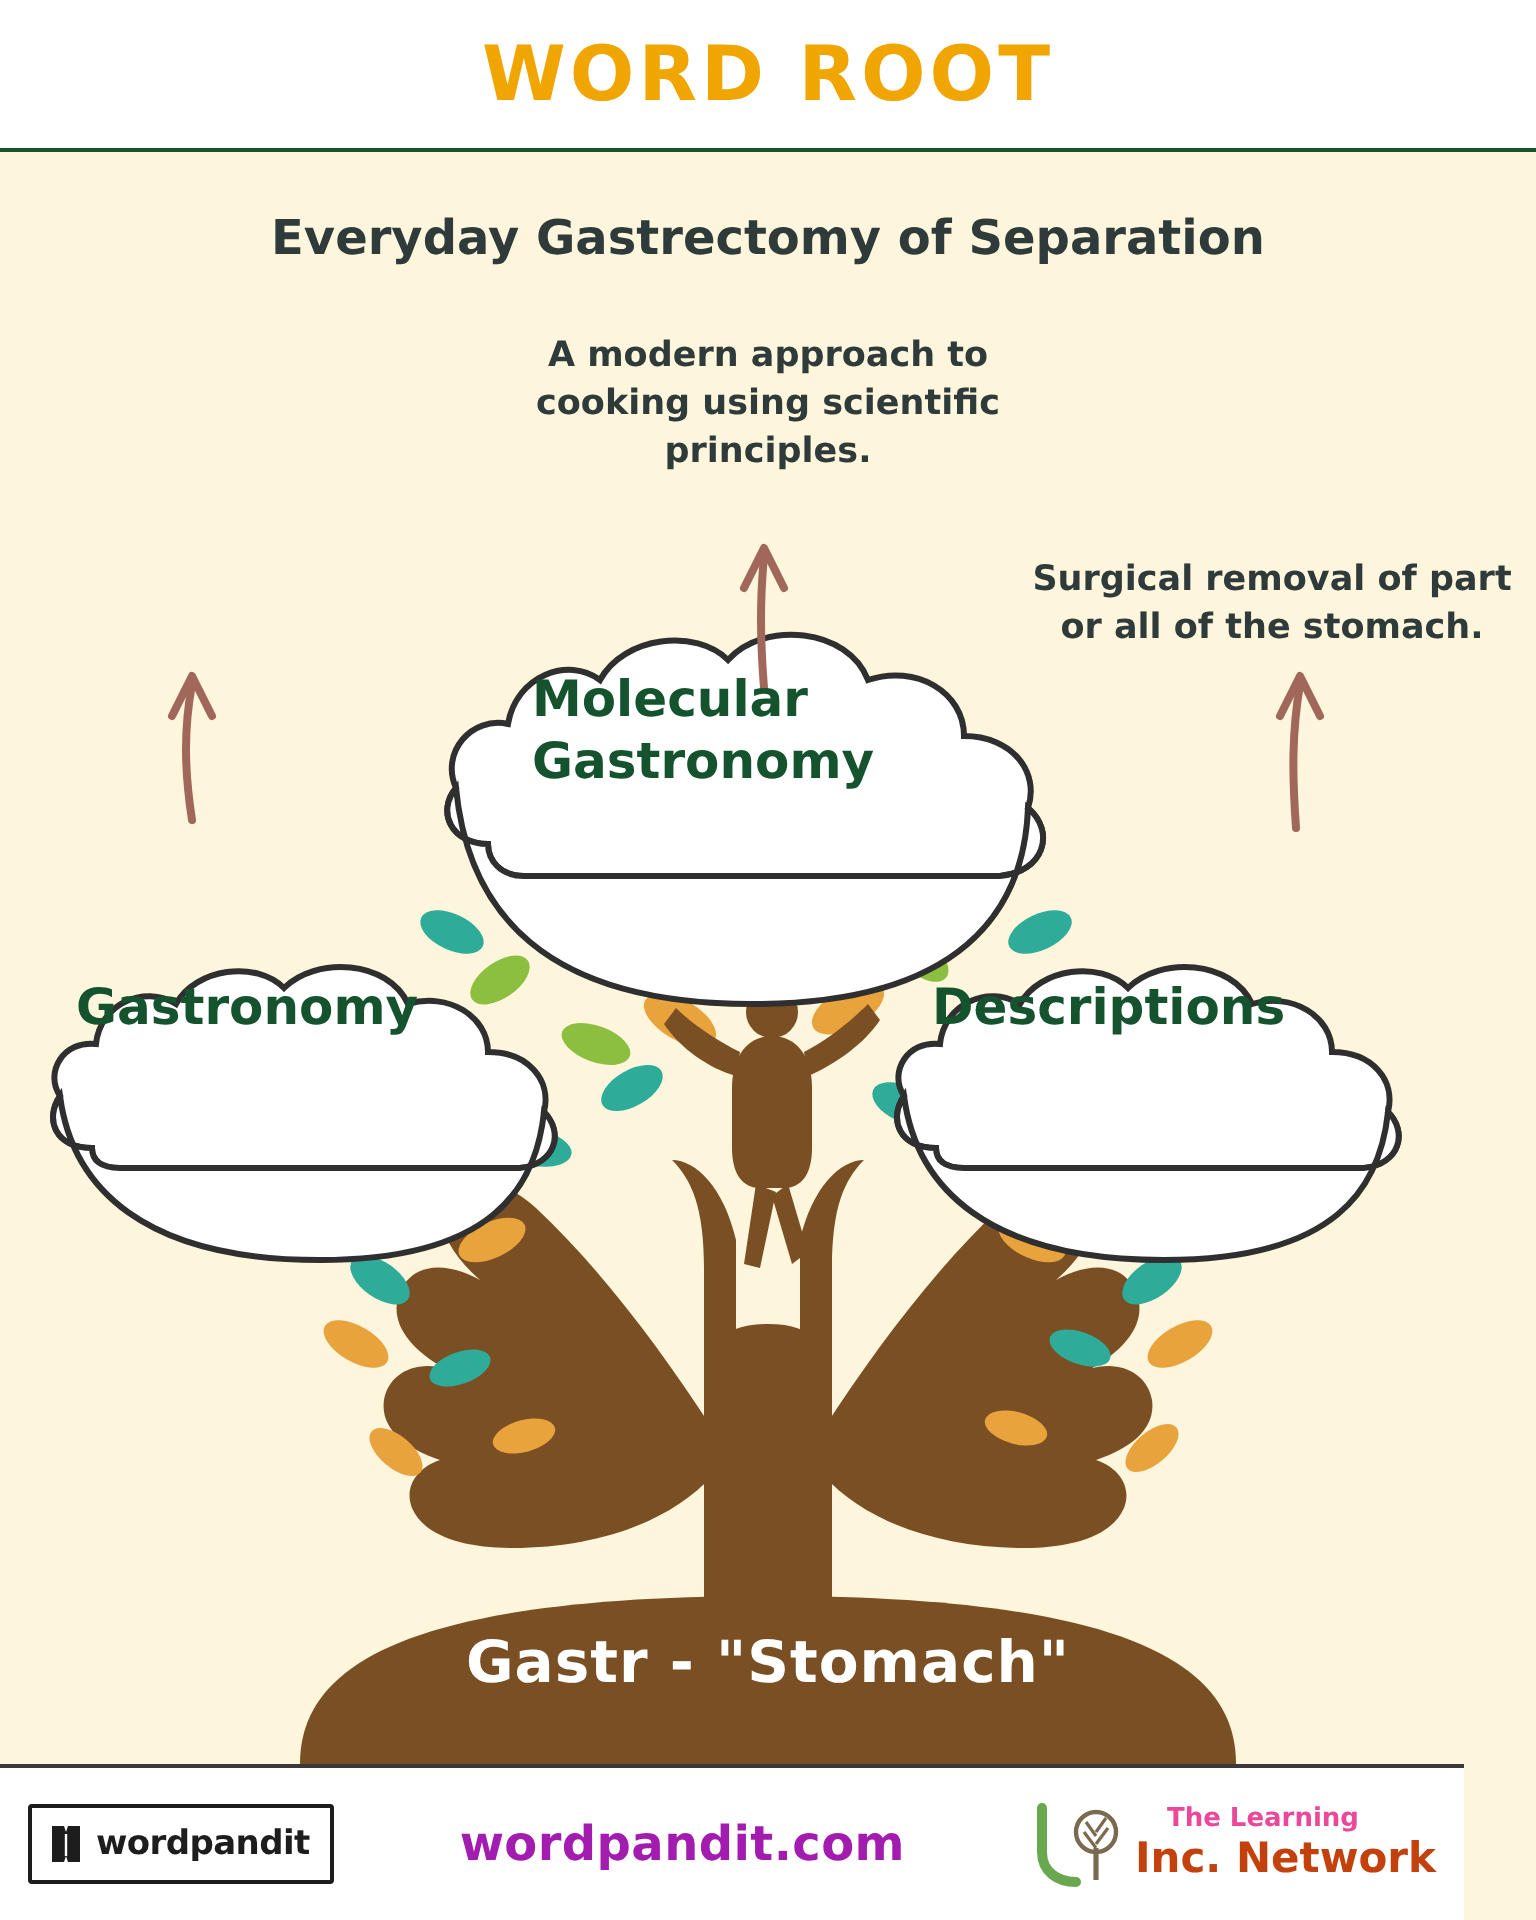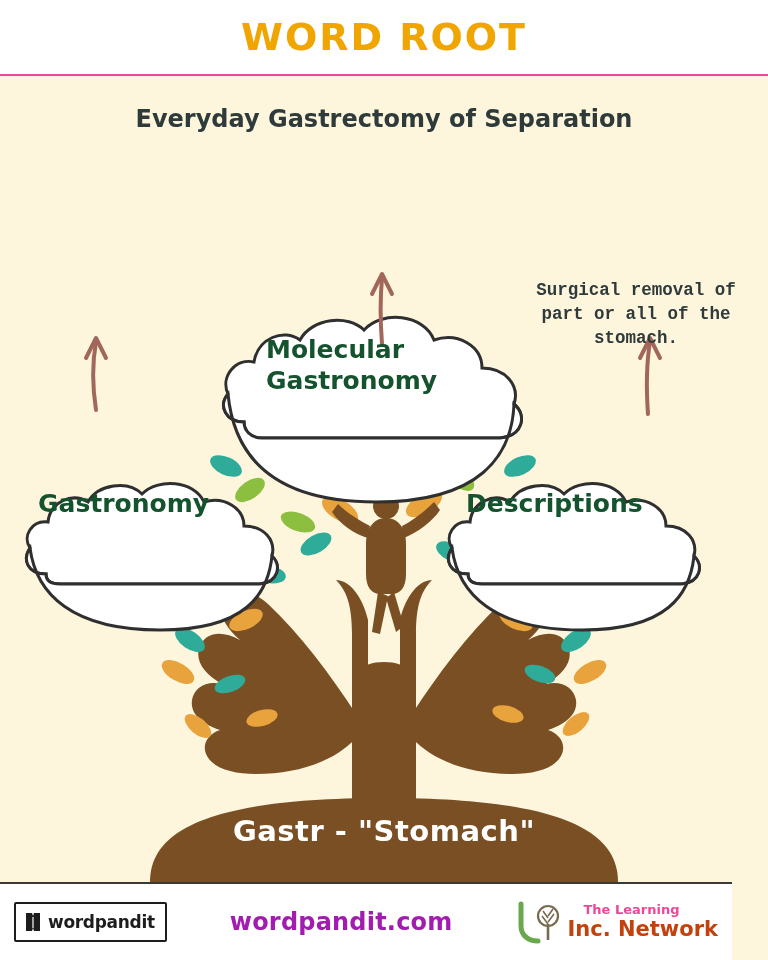--- a/index.html
+++ b/index.html
@@ -29,7 +29,7 @@
     width: 768px;
     height: 74px;
     background: #ffffff;
-    border-bottom: 2px solid #ec4899;
+    border-bottom: 2px solid #14532d;
     display: flex;
     align-items: center;
     justify-content: center;

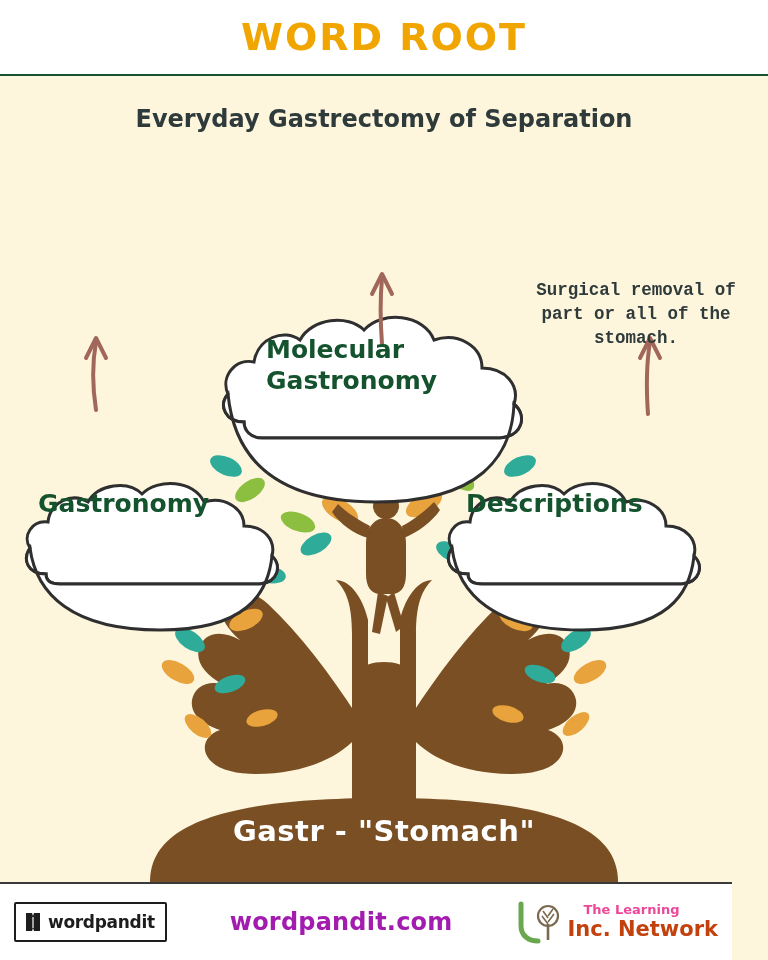--- a/index.html
+++ b/index.html
@@ -336,6 +336,7 @@
       </g>
     </svg>
 
+    <div class="annotation annot-top">A modern approach to cooking using scientific principles.</div>
     <div class="annotation annot-right">Surgical removal of part or all of the stomach.</div>
 
     <div class="cloud-label cloud-gastronomy">Gastronomy</div>

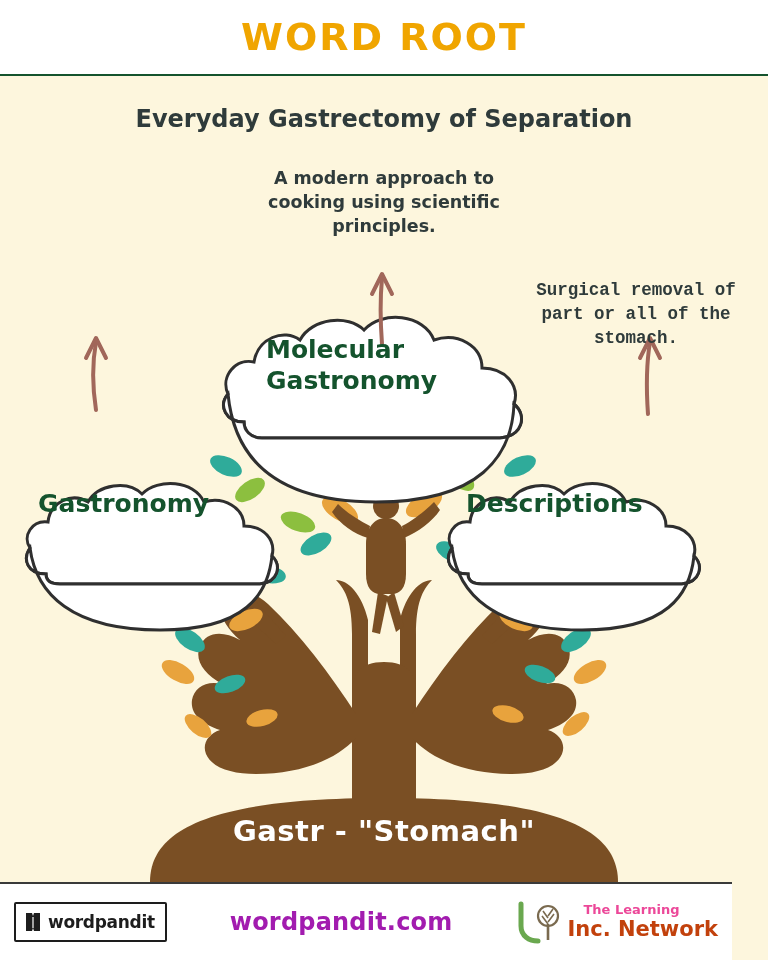--- a/index.html
+++ b/index.html
@@ -93,7 +93,6 @@
     left: 512px;
     top: 204px;
     width: 248px;
-    font-family: Liberation Mono, monospace;
   }
 
   

